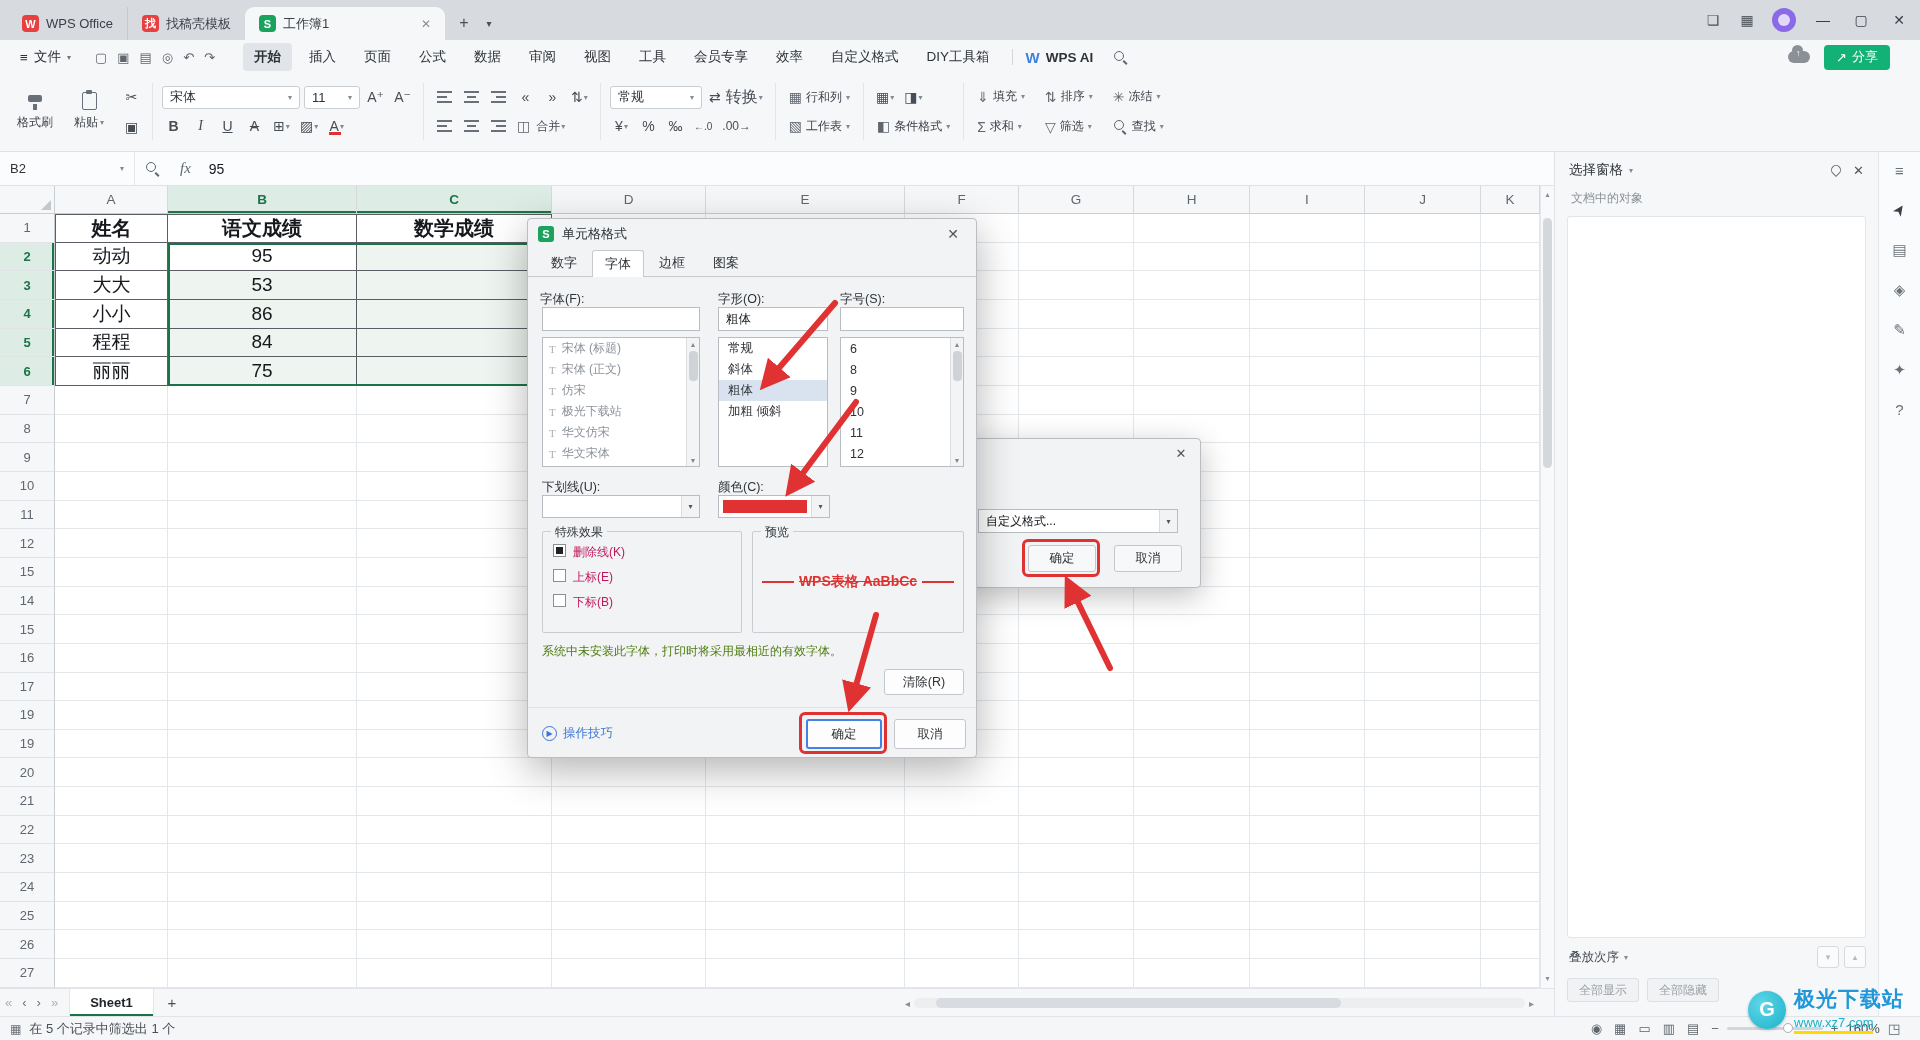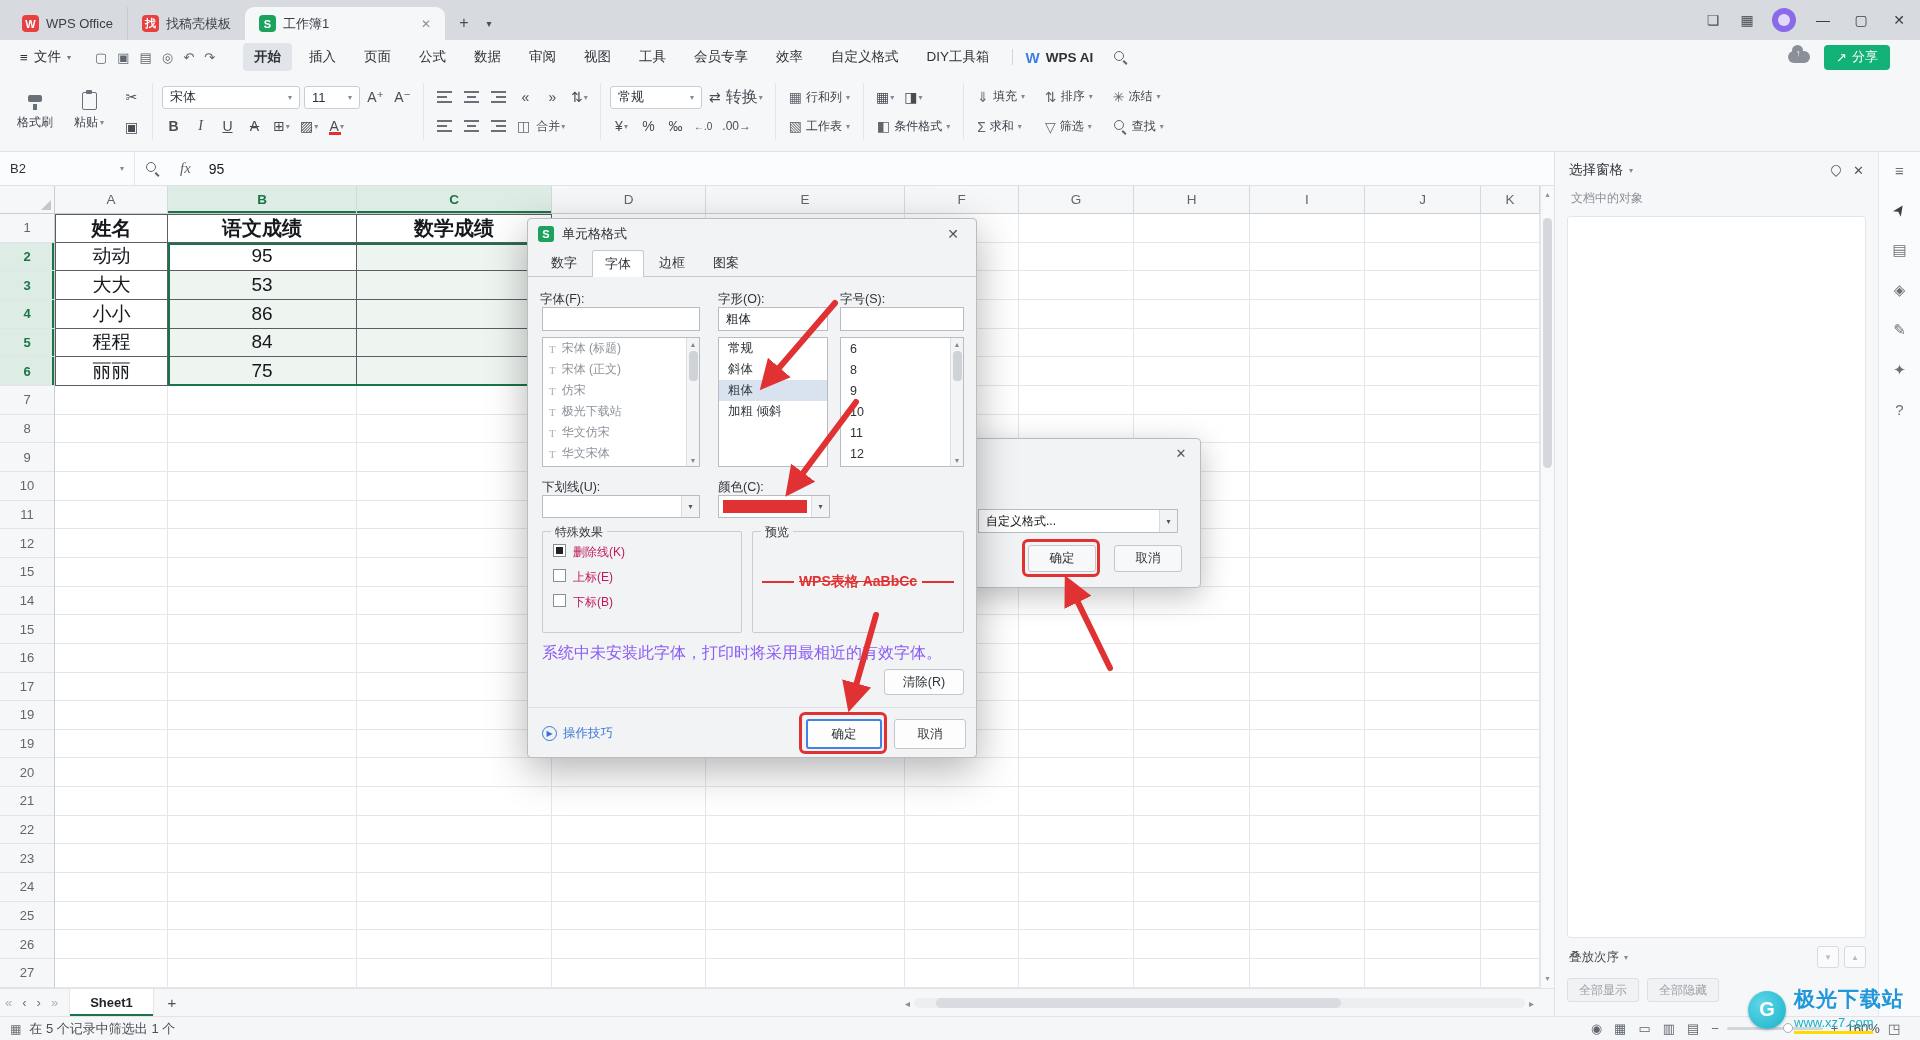--- a/index.html
+++ b/index.html
@@ -180,7 +180,7 @@
 .pv{position:absolute;inset:0;display:flex;align-items:center;justify-content:center}
 .pline{width:32px;height:2px;background:var(--preview-red)}
 .ptext{color:var(--preview-red);font-size:14px;font-weight:bold;text-decoration:line-through;padding:0 5px;white-space:nowrap}
-.dnote{position:absolute;font-size:16px;color:#8b5cf6;white-space:nowrap}
+.dnote{position:absolute;font-size:12px;color:#4d7c0f;white-space:nowrap}
 .dbtn-std{position:absolute;background:#fdfdfd;border:1px solid #c3c7cc;border-radius:3px;font-size:12.5px;color:#2e3338;display:flex;align-items:center;justify-content:center}
 .dbtn-std.primary{border:2px solid var(--focus-blue)}
 .dlg-div{position:absolute;left:0;right:0;top:430px;height:1px;background:#dfe1e4}

